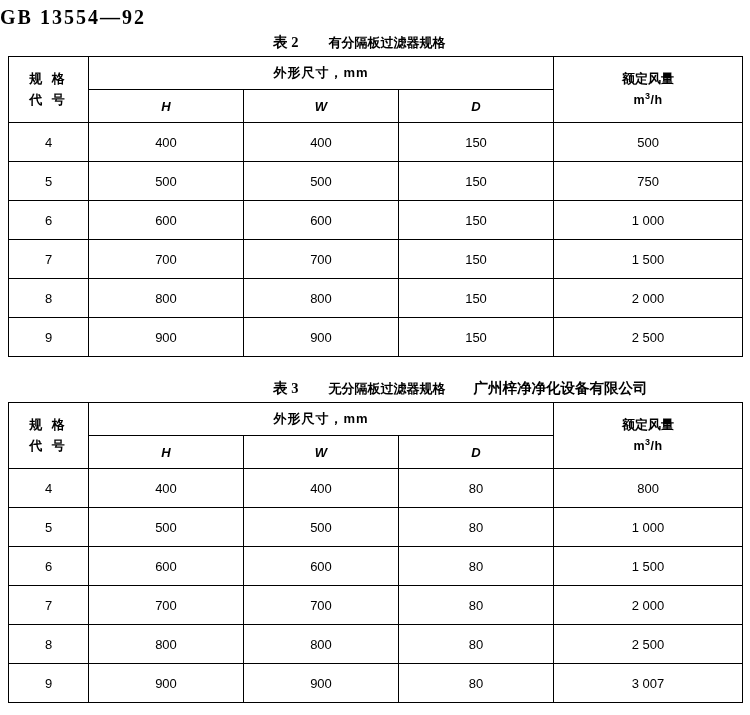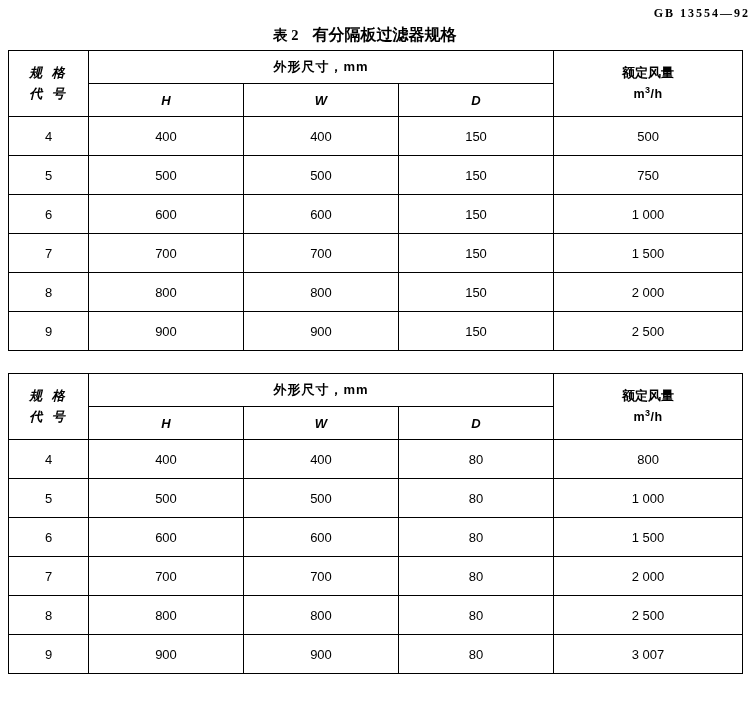--- a/index.html
+++ b/index.html
@@ -22,10 +22,10 @@
     box-sizing: border-box;
   }
   .doc-header {
-    text-align: right;
+    text-align: left;
     font-family: "Liberation Serif", serif;
     font-weight: bold;
-    font-size: 12px;
+    font-size: 20px;
     letter-spacing: 2px;
     padding-top: 6px;
     padding-bottom: 4px;

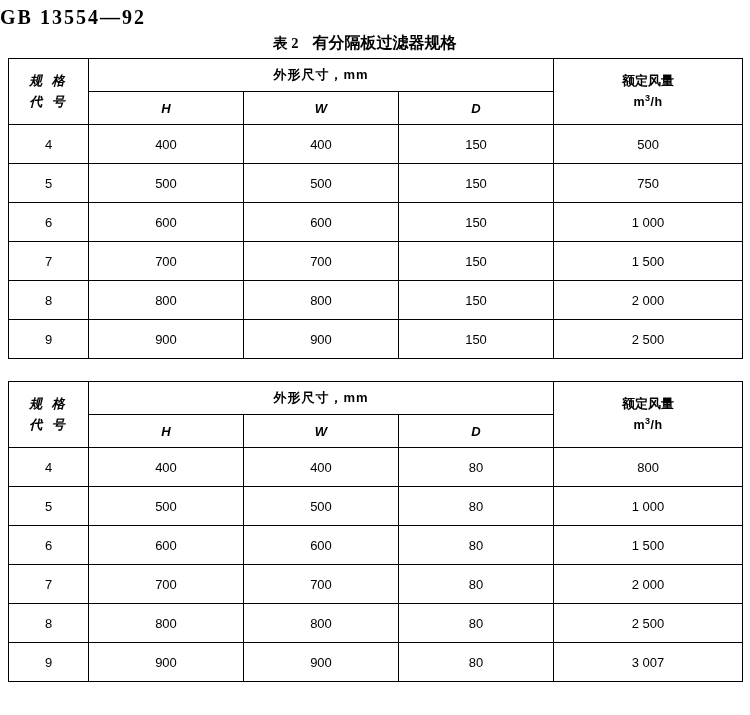--- a/index.html
+++ b/index.html
@@ -55,8 +55,8 @@
   .caption-title {
     font-family: "Liberation Sans", sans-serif;
     font-weight: bold;
-    font-size: 16px;
-    margin-left: 14px;
+    font-size: 13px;
+    margin-left: 30px;
     flex: 0 0 auto;
   }
   .caption-extra {

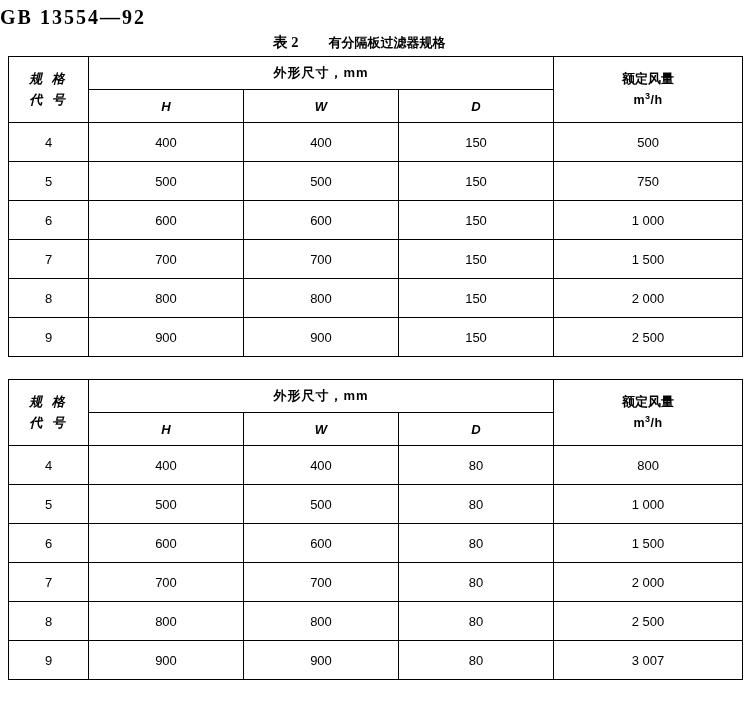--- a/index.html
+++ b/index.html
@@ -87,7 +87,6 @@
     font-size: 13.5px;
     line-height: 1.55;
     letter-spacing: 3px;
-    font-style: italic;
   }
   .th-dim {
     font-weight: bold;

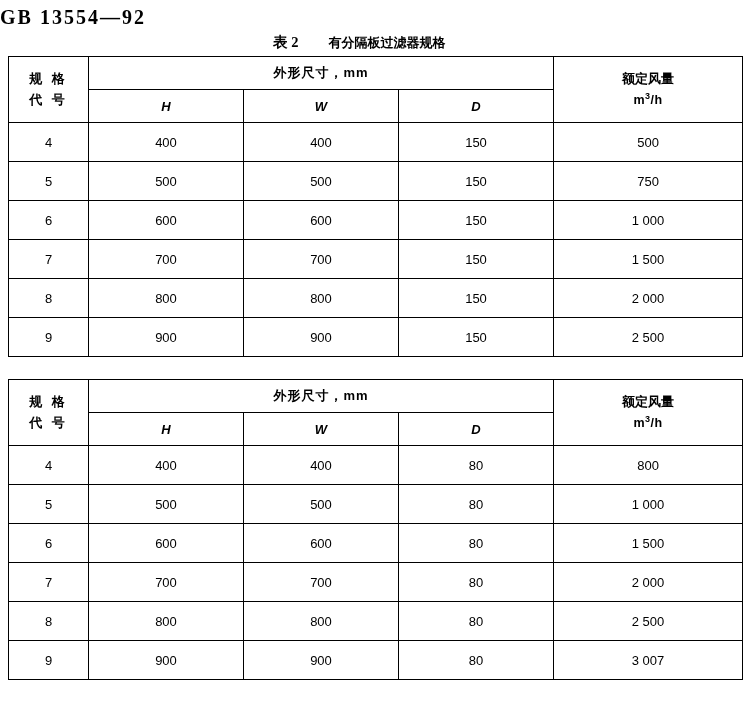--- a/index.html
+++ b/index.html
@@ -210,6 +210,12 @@
   <div class="gap"></div>
 
   <div class="table-block">
+    <div class="caption-row">
+      <span class="caption-spacer"></span>
+      <span class="caption-label">表 3</span>
+      <span class="caption-title">无分隔板过滤器规格</span>
+      <span class="caption-extra cn">广州梓净净化设备有限公司</span>
+    </div>
 
     <table class="spec">
       <colgroup>

